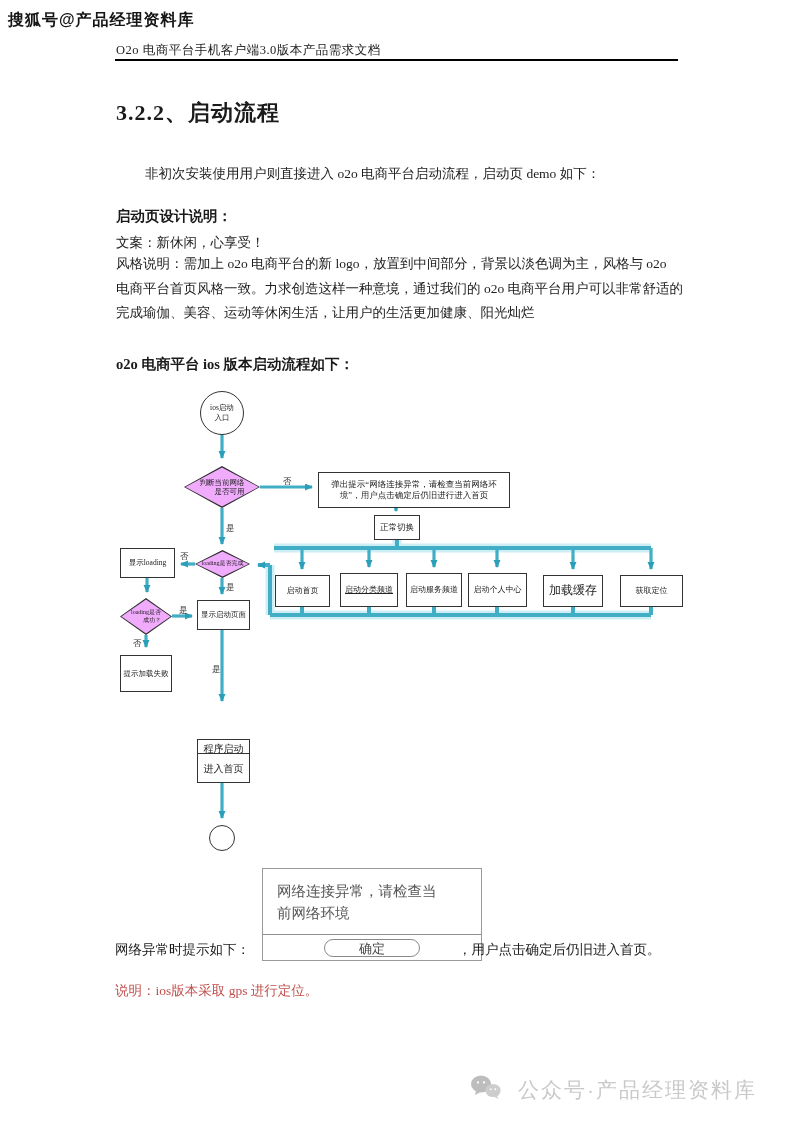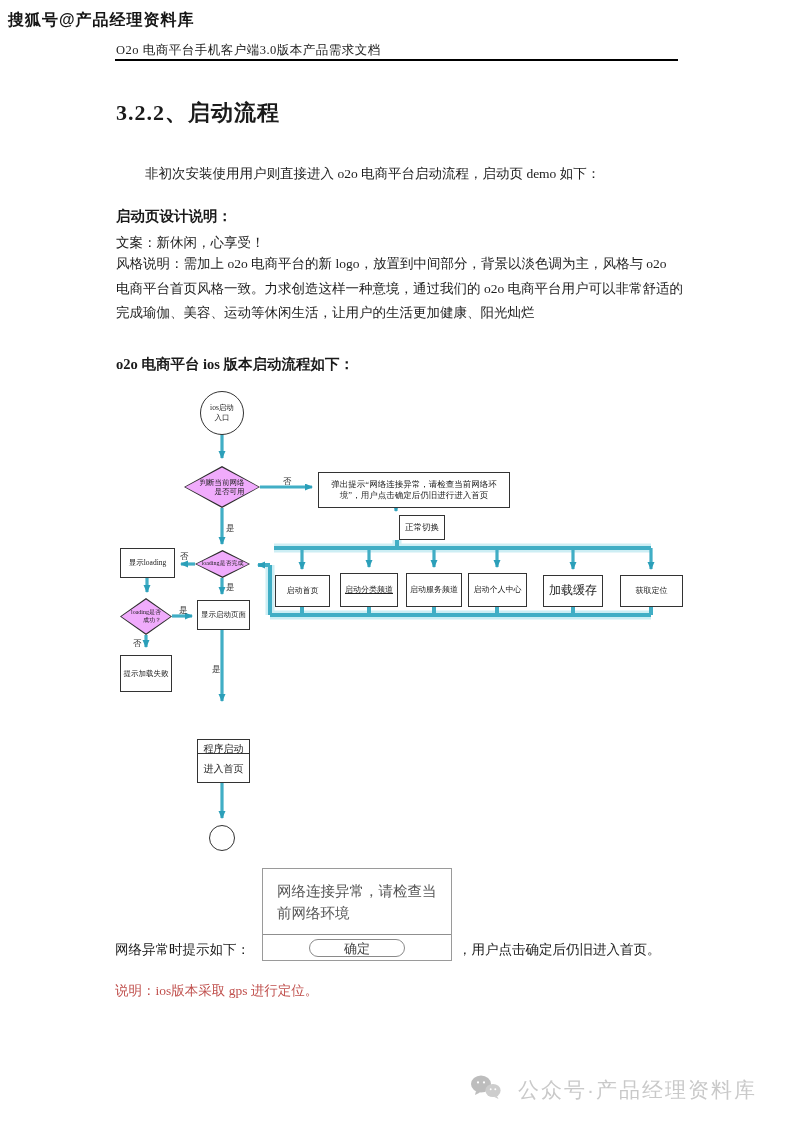--- a/index.html
+++ b/index.html
@@ -119,7 +119,7 @@
 
     <div class="fnode" style="left:218px;top:87px;width:192px;height:36px;font-size:8.5px;padding:2px 6px;">弹出提示“网络连接异常，请检查当前网络环境”，用户点击确定后仍旧进行进入首页</div>
 
-    <div class="fnode" style="left:274px;top:130px;width:46px;height:25px;font-size:8.5px;margin-left:25px;">正常切换</div>
+    <div class="fnode" style="left:274px;top:130px;width:46px;height:25px;font-size:8.5px;">正常切换</div>
 
     <div class="diamond" style="left:95px;top:165px;width:55px;height:28px;">
       <div class="d-in" style="font-size:6px;">loading是否完成</div>

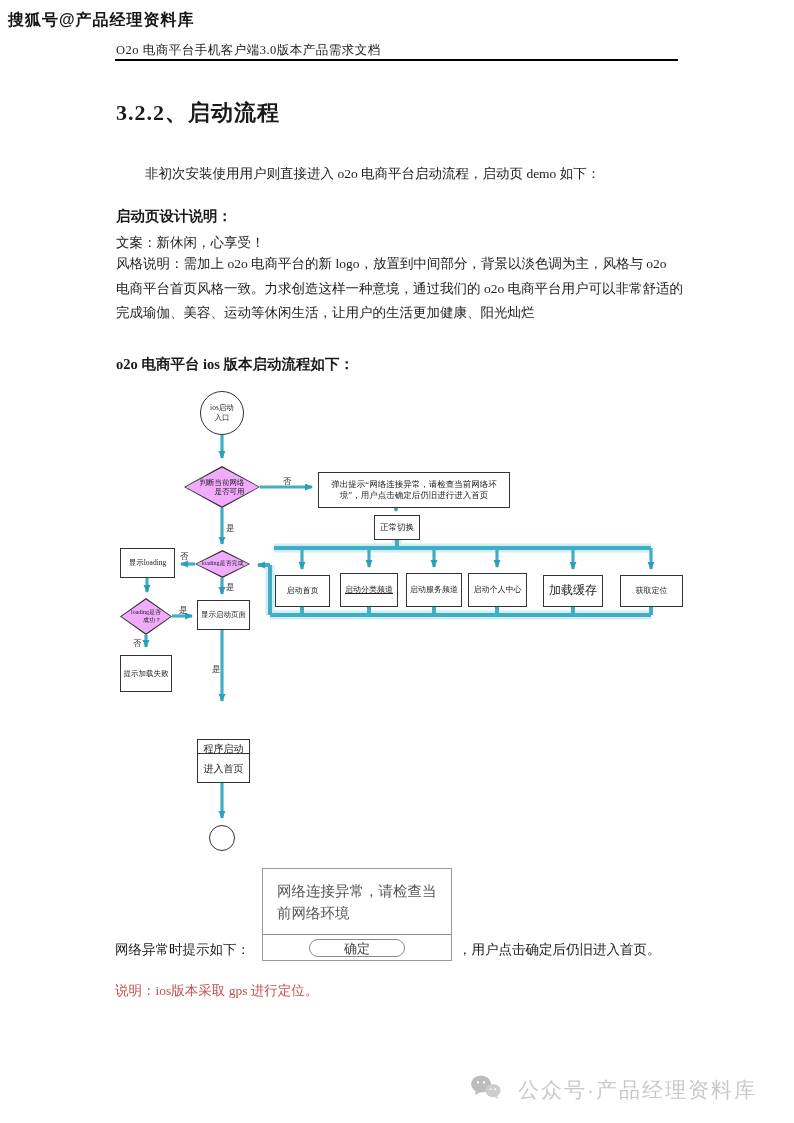--- a/index.html
+++ b/index.html
@@ -34,7 +34,7 @@
   .pre{white-space:pre-line;}
   .elabel{position:absolute;font-size:8.5px;color:#333;z-index:3;line-height:1;}
   
-  .dialog{left:262px;top:868px;width:190px;height:93px;border:1px solid #9a9a9a;
+  .dialog{left:262px;top:868px;width:220px;height:93px;border:1px solid #9a9a9a;
           background:#fff;box-sizing:border-box;}
   .dialog-msg{position:absolute;left:14px;top:11px;width:168px;font-size:14.5px;
               line-height:1.55;color:#555;}

